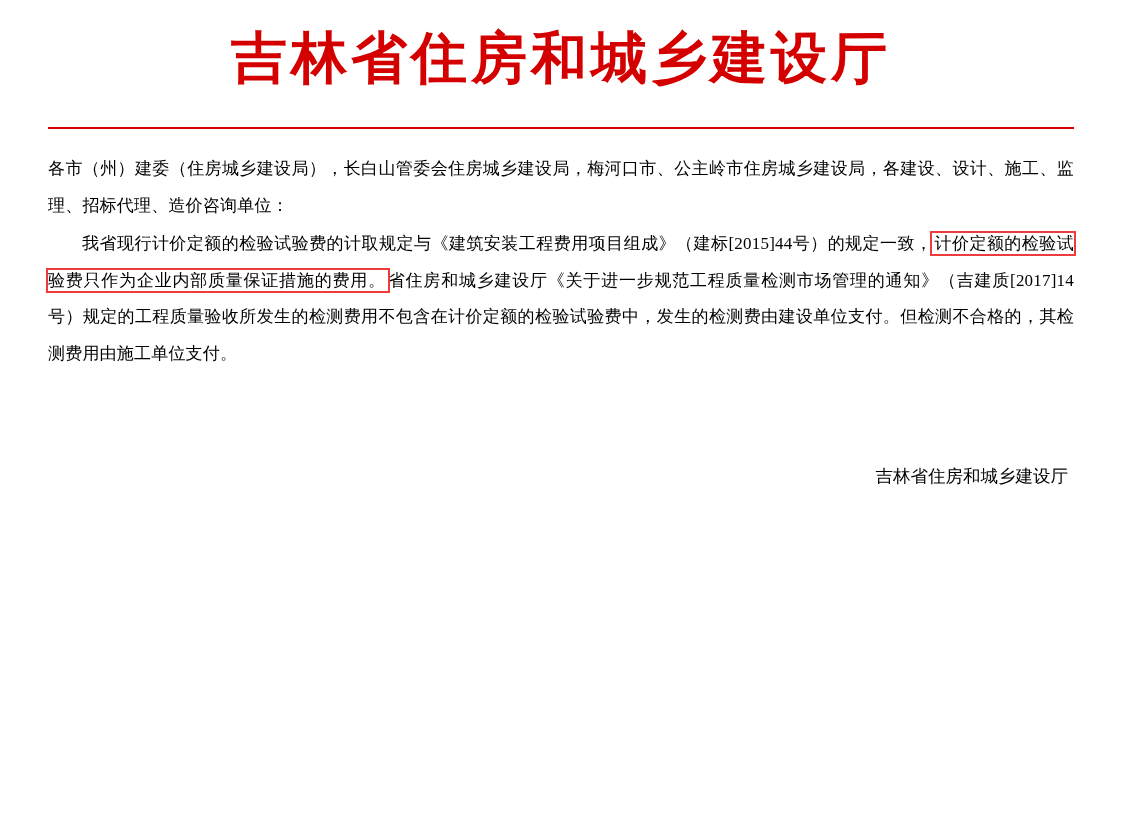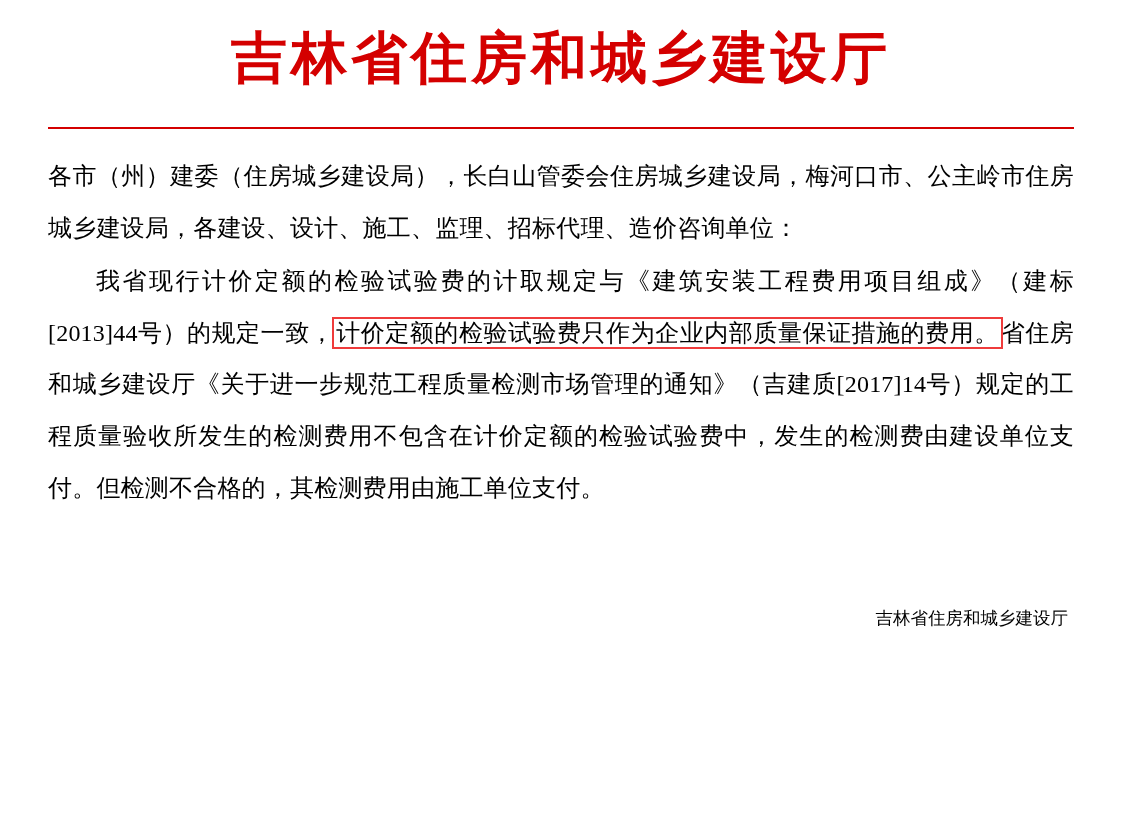--- a/index.html
+++ b/index.html
@@ -51,7 +51,7 @@
     letter-spacing: 1px;
   }
   .body-text {
-    font-size: 24px;
+    font-size: 17px;
     line-height: 2.15;
     margin-top: 22px;
     text-align: justify;

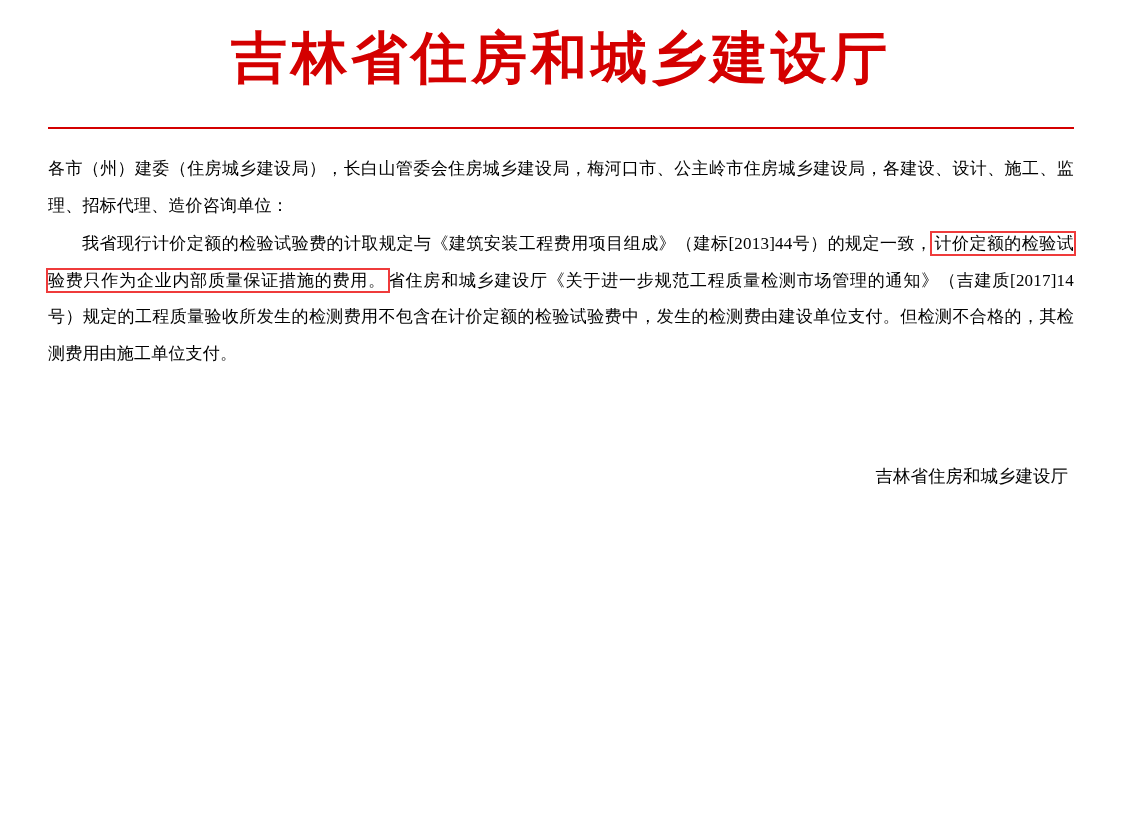--- a/index.html
+++ b/index.html
@@ -93,7 +93,7 @@
     <p class="para">各市（州）建委（住房城乡建设局），长白山管委会住房城乡建设局，梅河口市、公主岭市住房城乡建设局，各建设、设计、施工、监理、招标代理、造价咨询单位：</p>
 
 
-    <p class="para indent"><span>我省现行计价定额的检验试验费的计取规定与《建筑安装工程费用项目组成》（建标[2013]44号）的规定一致，</span><span class="hl-box">计价定额的检验试验费只作为企业内部质量保证措施的费用。</span><span>省住房和城乡建设厅《关于进一步规范工程质量检测市场管理的通知》（吉建质[2017]14号）规定的工程质量验收所发生的检测费用不包含在计价定额的检验试验费中，发生的检测费由建设单位支付。但检测不合格的，其检测费用由施工单位支付。</span></p>
+    <p class="para indent"><span>我省现行计价定额的检验试验费的计取规定与《建筑安装工程费用项目组成》（建标[2015]44号）的规定一致，</span><span class="hl-box">计价定额的检验试验费只作为企业内部质量保证措施的费用。</span><span>省住房和城乡建设厅《关于进一步规范工程质量检测市场管理的通知》（吉建质[2017]14号）规定的工程质量验收所发生的检测费用不包含在计价定额的检验试验费中，发生的检测费由建设单位支付。但检测不合格的，其检测费用由施工单位支付。</span></p>
 
   </div>
 

